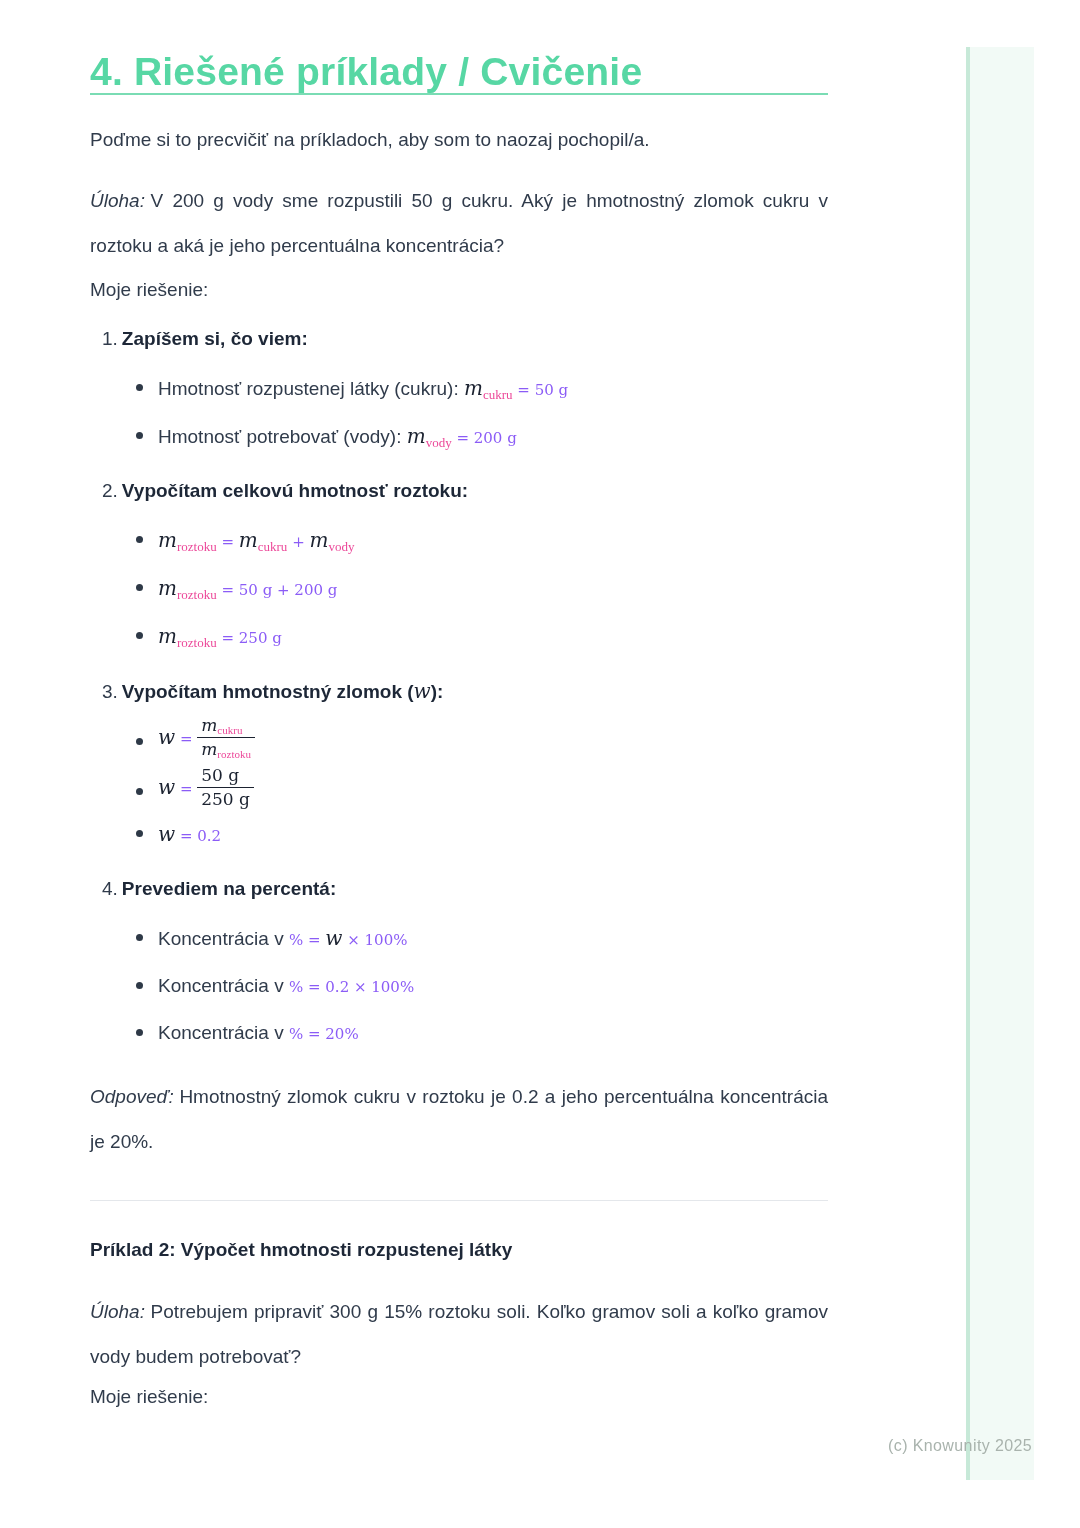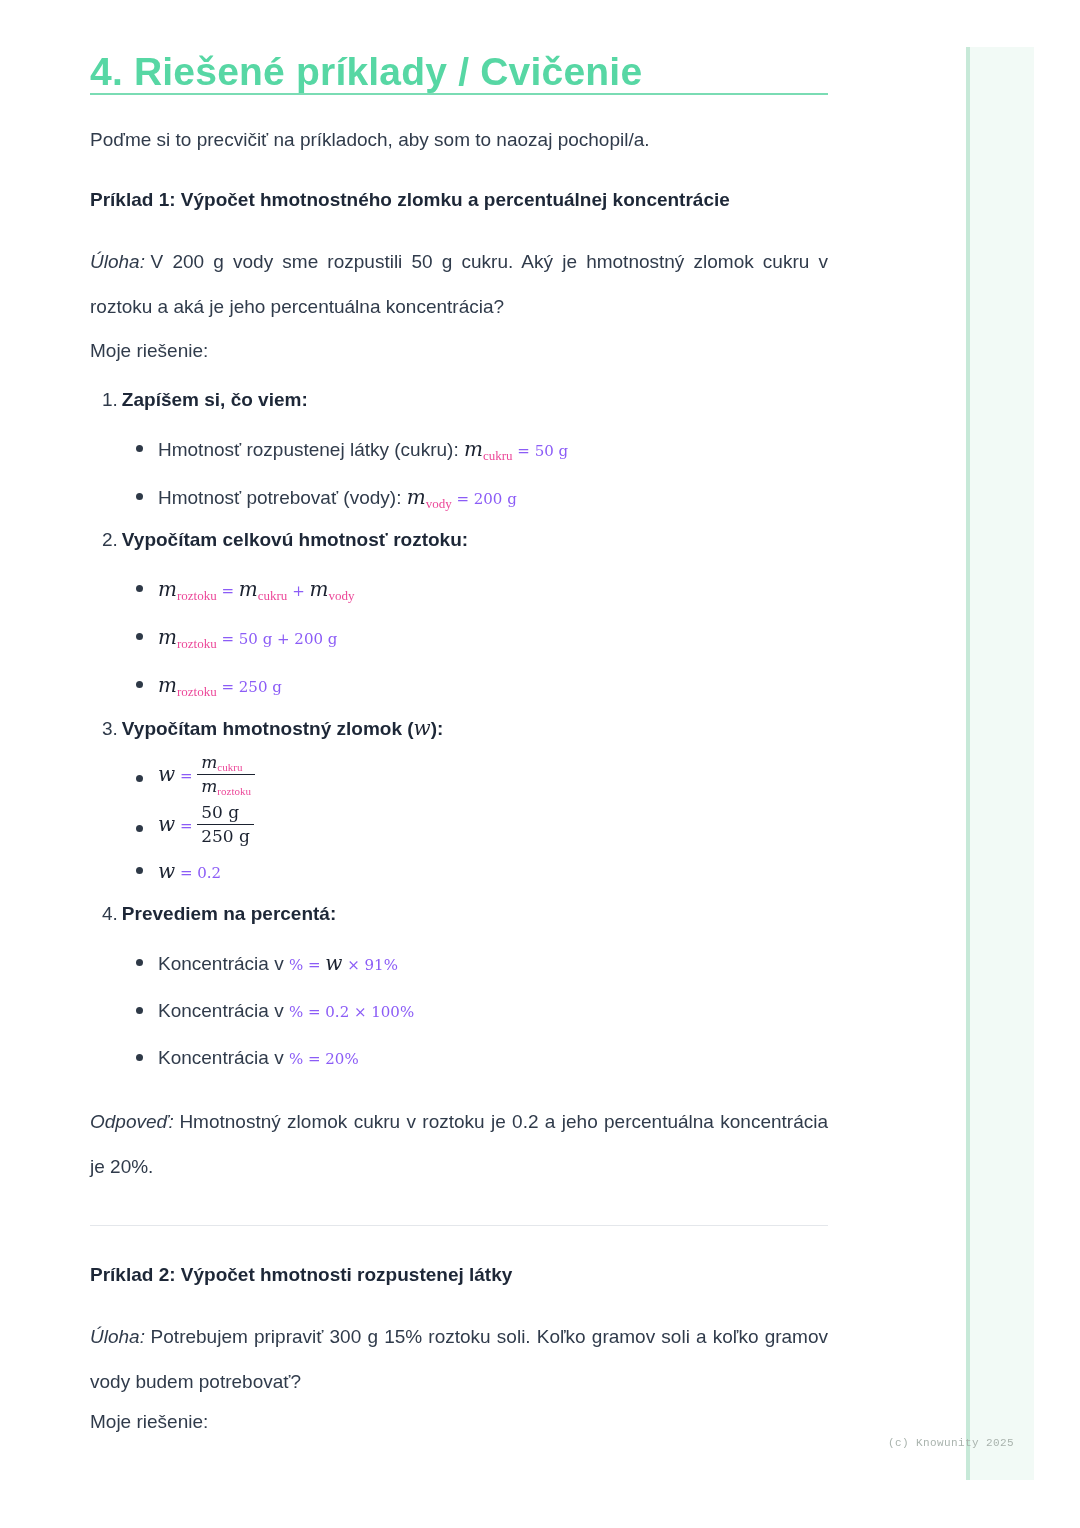--- a/index.html
+++ b/index.html
@@ -139,7 +139,6 @@
 
   <p class="intro">Poďme si to precvičiť na príkladoch, aby som to naozaj pochopil/a.</p>
 
-  <h3 class="ex-heading">Príklad 1: Výpočet hmotnostného zlomku a percentuálnej koncentrácie</h3>
 
   <p class="task">
     <span class="label-it">Úloha:</span><span>V 200 g vody sme rozpustili 50 g cukru. Aký je hmotnostný zlomok cukru v roztoku a aká je jeho percentuálna koncentrácia?</span>

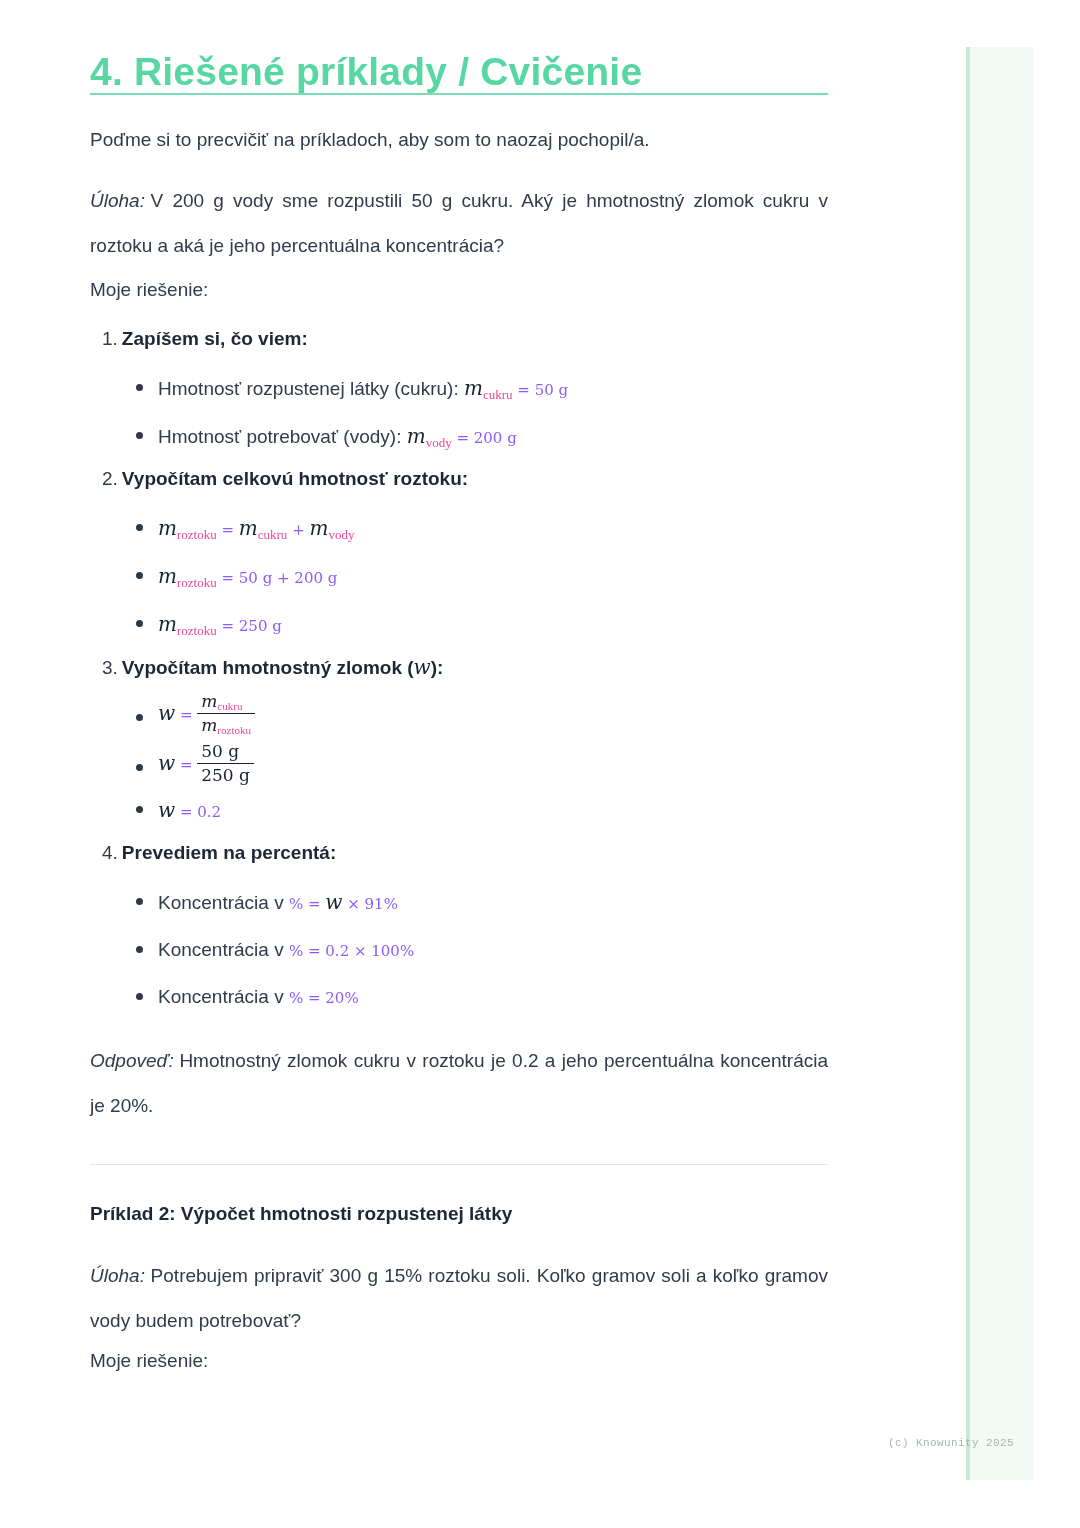--- a/index.html
+++ b/index.html
@@ -62,7 +62,7 @@
   .solution-label { margin-top: 10px; line-height: 23px; }
 
   ol.steps { list-style: none; margin: 26px 0 0 0; padding: 0 0 0 12px; font-size: 19px; }
-  .step + .step { margin-top: 16px; }
+  .step + .step { margin-top: 28px; }
   .step-line { line-height: 24px; }
   .step-num { font-weight: 400; margin-right: 4px; }
   .step-title { font-weight: 700; color: #1d2737; }

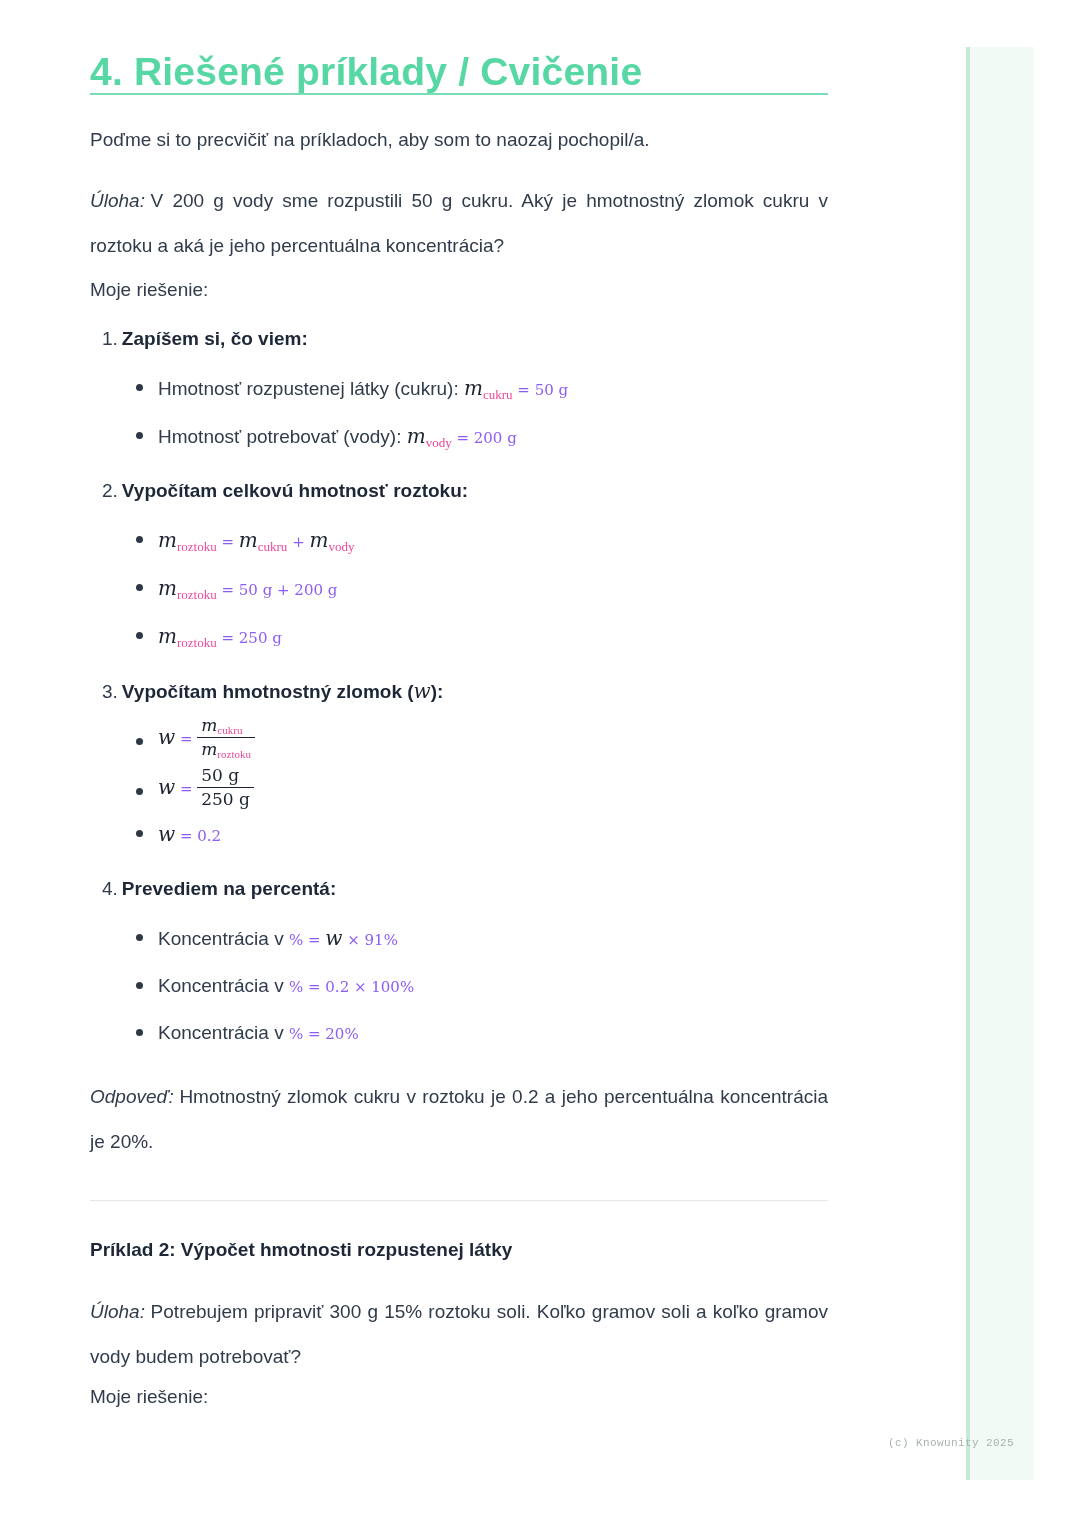--- a/index.html
+++ b/index.html
@@ -202,7 +202,7 @@
       </div>
       <ul class="bullets">
         <li>
-          <span>Koncentrácia v </span><span class="mo">% = </span><span class="mi">w</span><span class="mo"> × 91%</span>
+          <span>Koncentrácia v </span><span class="mo">% = </span><span class="mi">w</span><span class="mo"> × 100%</span>
         </li>
         <li>
           <span>Koncentrácia v </span><span class="mo">% = 0.2 × 100%</span>

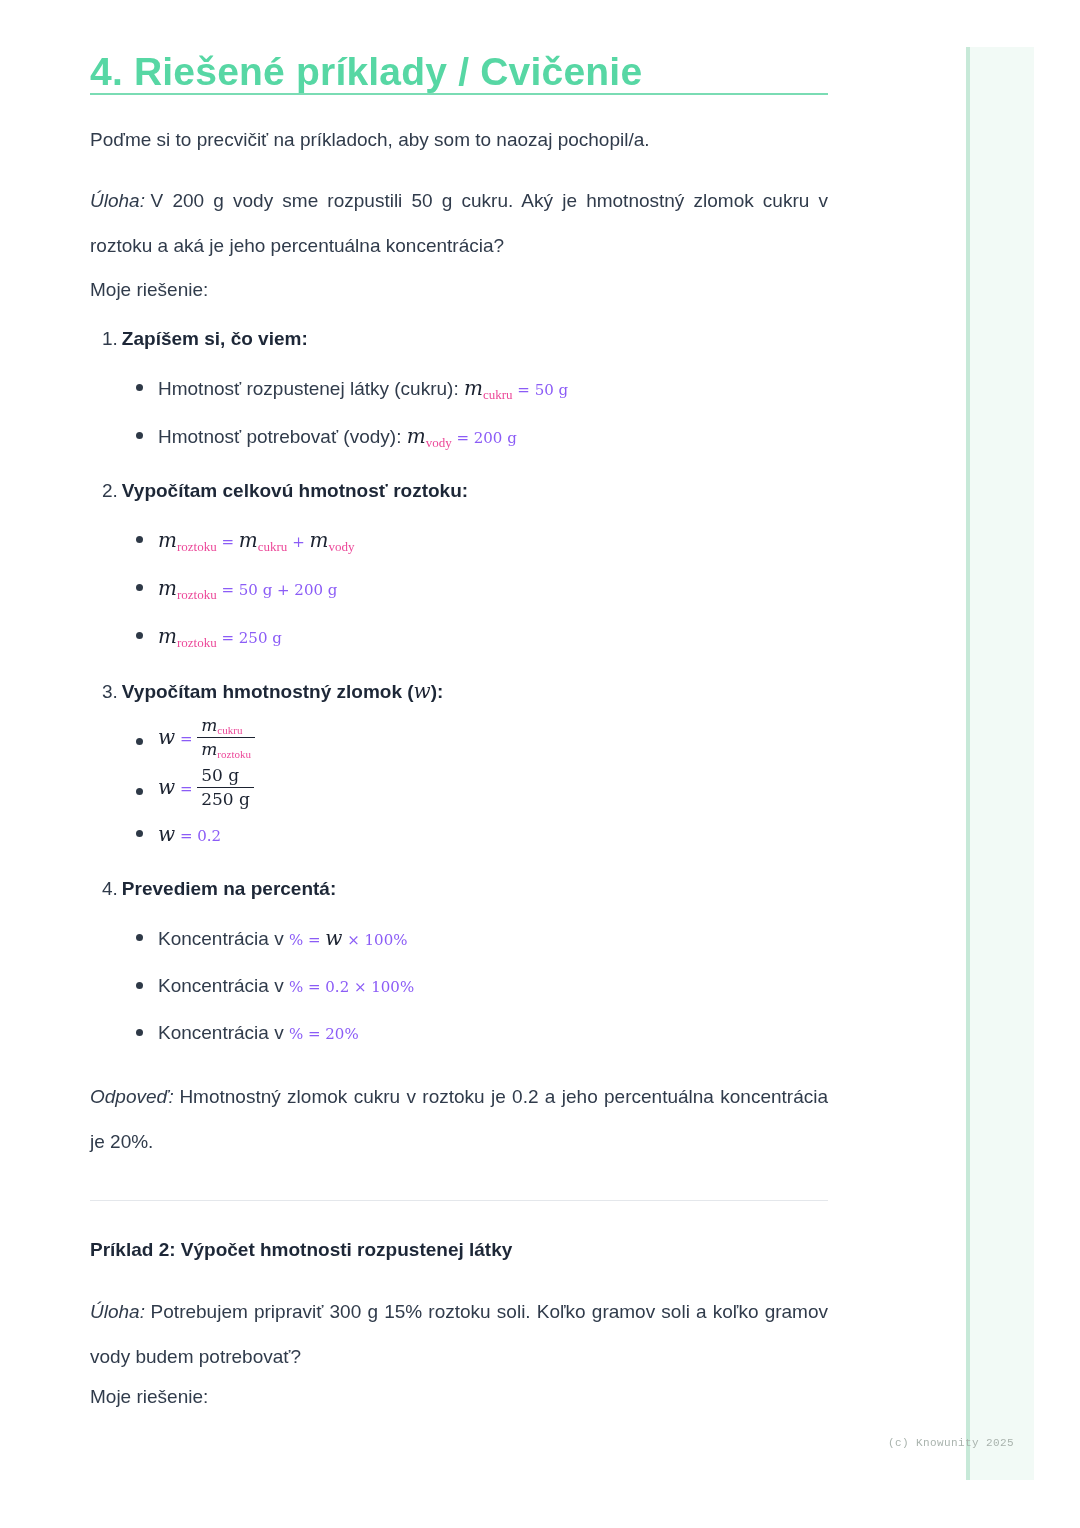--- a/index.html
+++ b/index.html
@@ -21,12 +21,11 @@
   .watermark {
     position: absolute;
     left: 888px; top: 1437px;
-    font-size: 11px;
+    font-size: 16px;
     letter-spacing: 0.4px;
     color: var(--watermark, #a9b3ad);
     z-index: 2;
     white-space: nowrap;
-    font-family: Liberation Mono, monospace;
   }
   .content {
     position: absolute;

